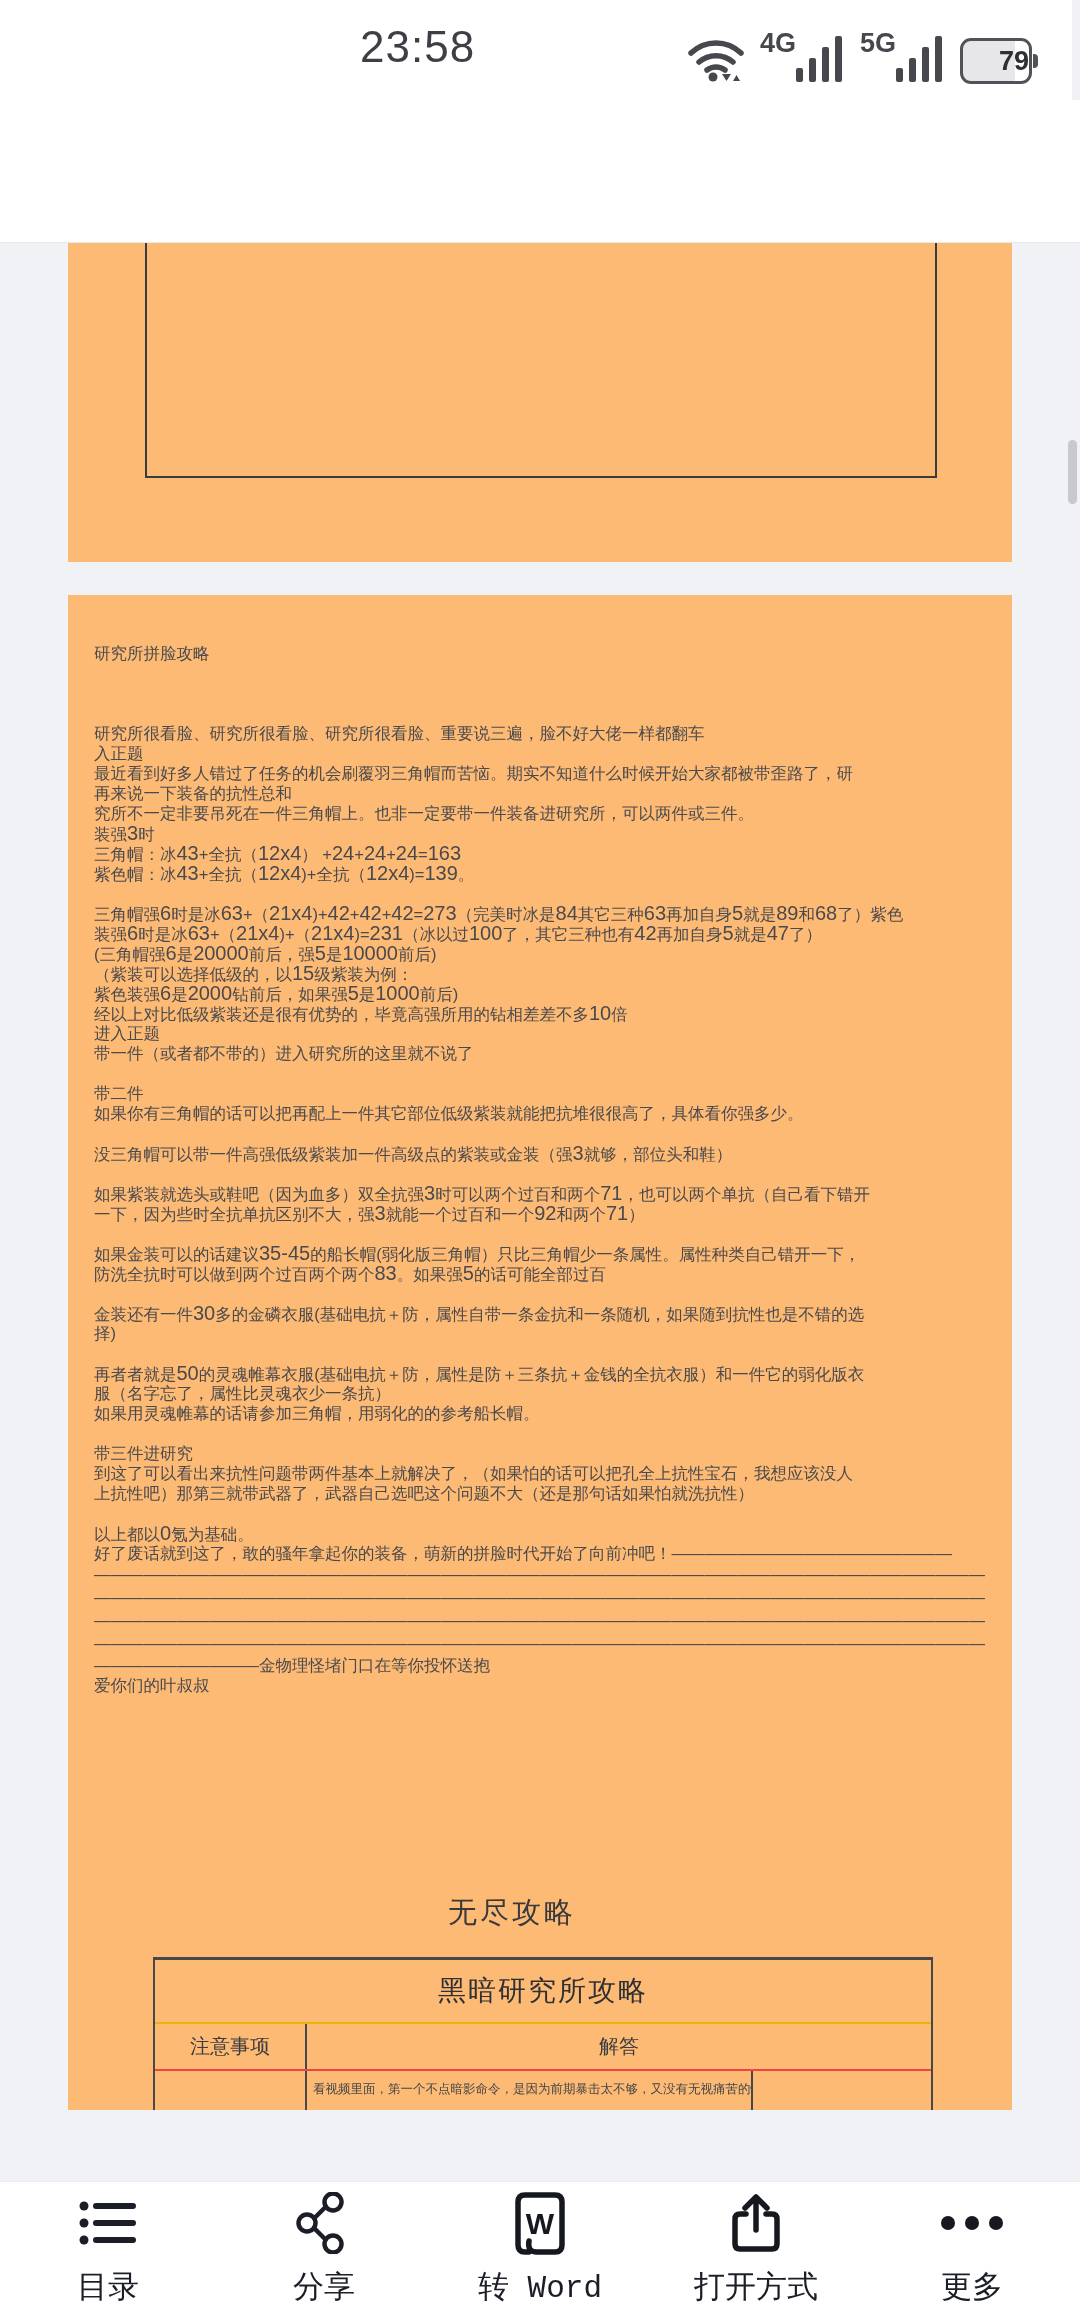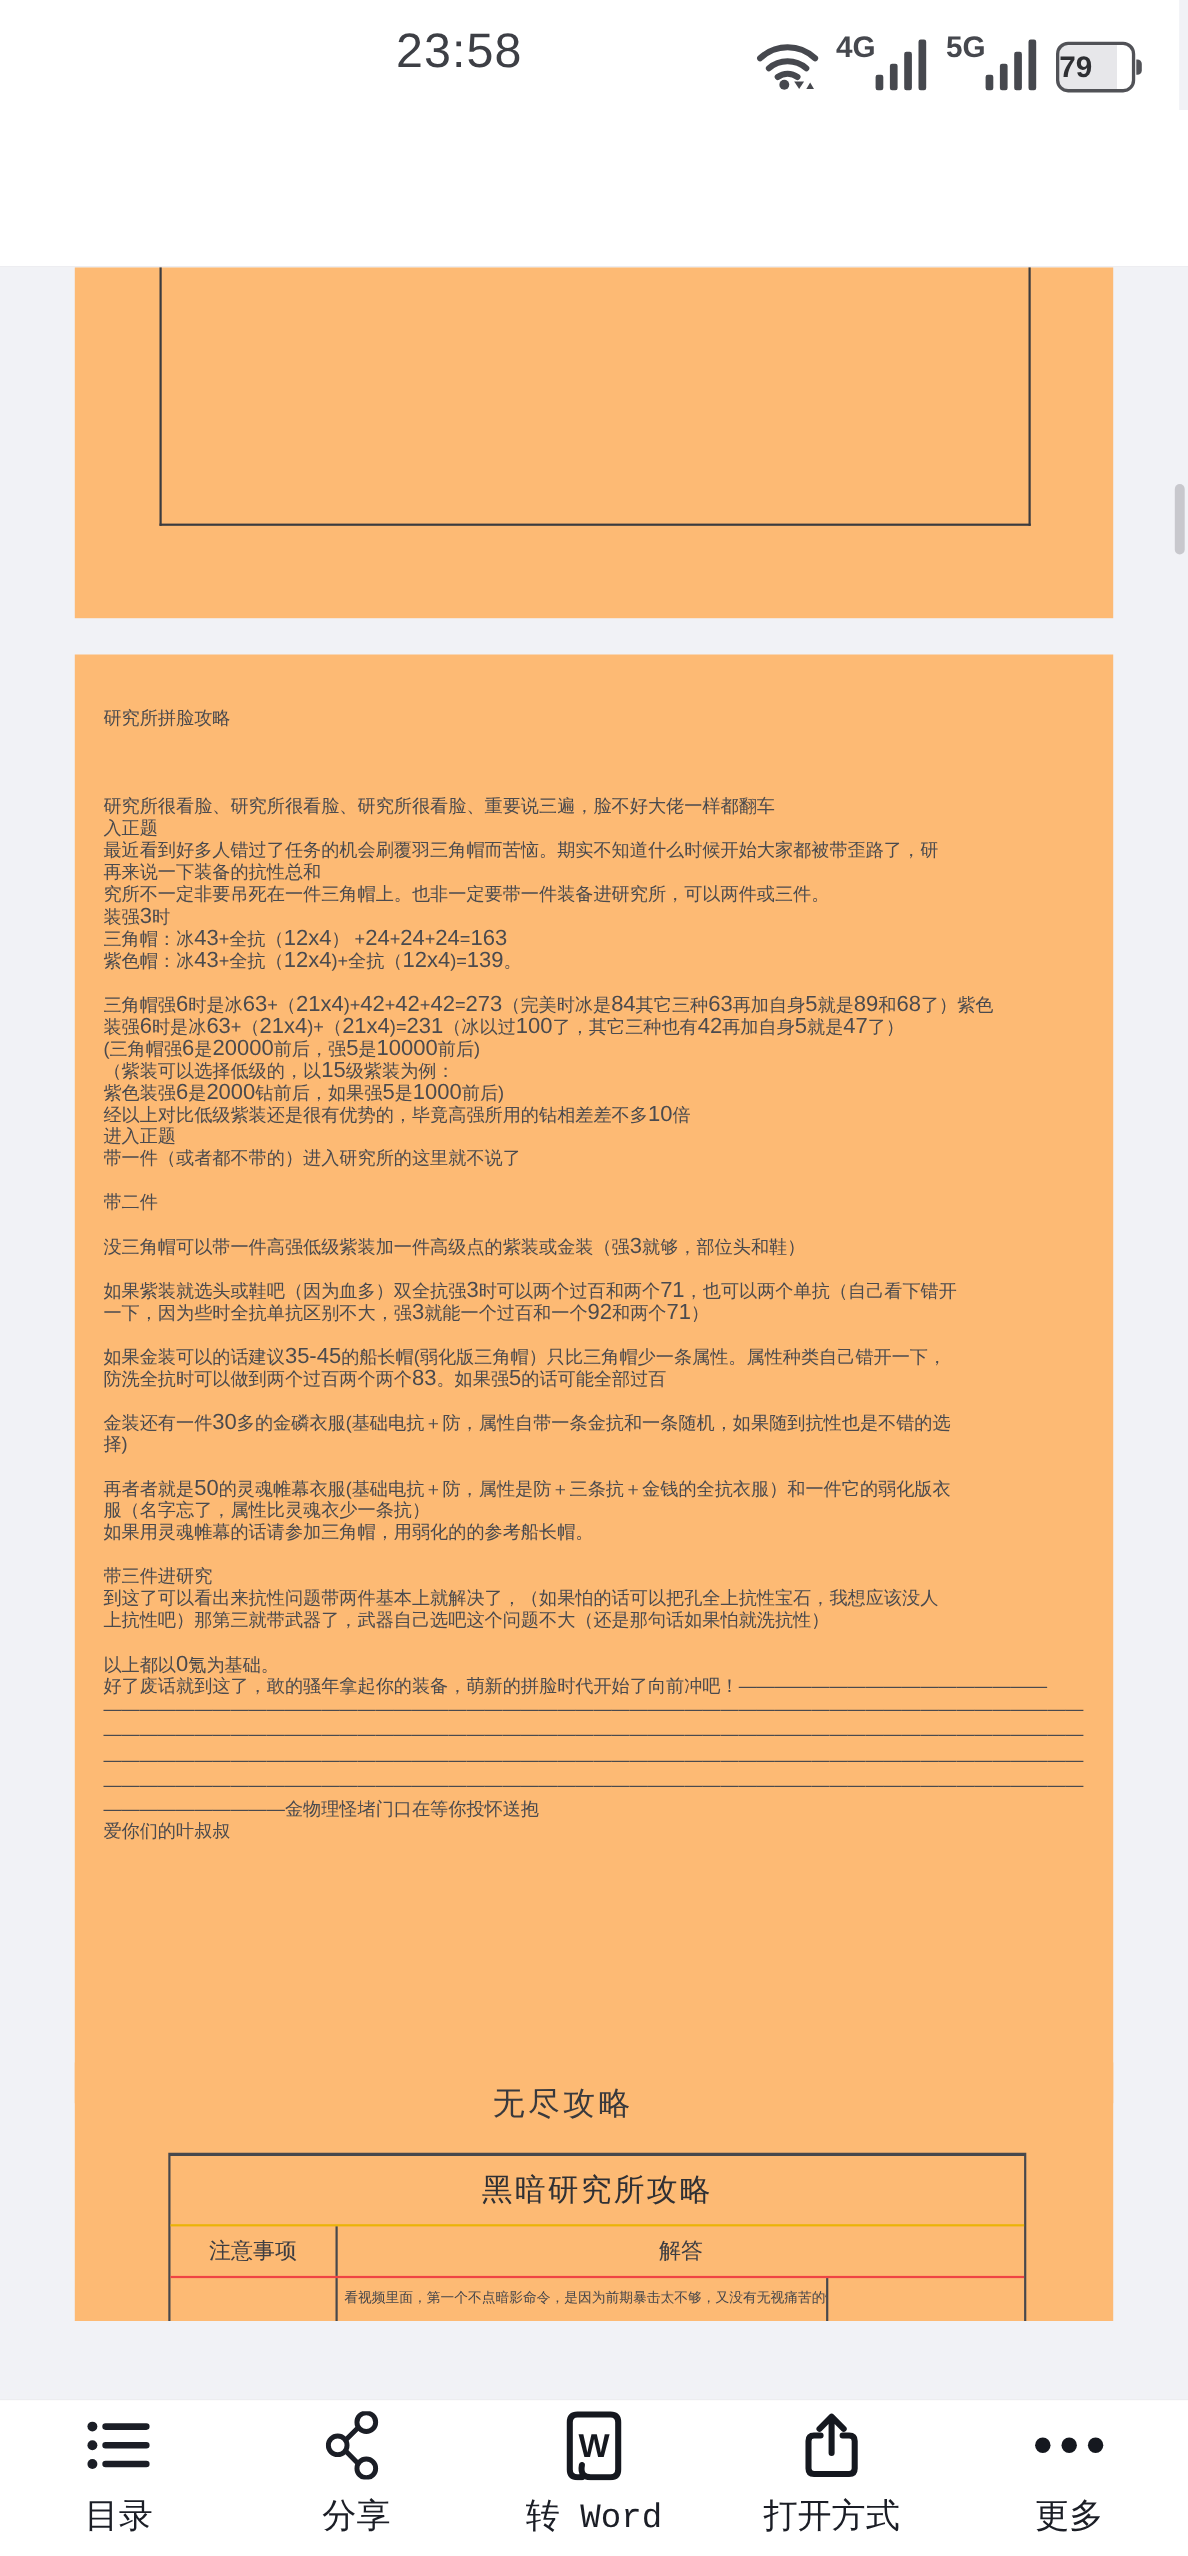--- a/index.html
+++ b/index.html
@@ -14,7 +14,7 @@
   .time{position:absolute;left:360px;top:22px;font-size:44px;font-weight:500;color:#3d3f45;letter-spacing:1px;}
   .sicons{position:absolute;right:40px;top:30px;height:54px;display:flex;align-items:flex-end;gap:14px;}
   .battery{position:relative;width:66px;height:40px;border:3.5px solid #515257;border-radius:11px;
-    display:flex;align-items:center;justify-content:flex-start;
+    display:flex;align-items:center;justify-content:flex-end;
     background:linear-gradient(to right,#e7e7ea 0 79%,#ffffff 79%);}
   .battery span{font-size:27px;font-weight:700;color:#2e2f33;}
   .bnub{position:absolute;right:-9px;top:13px;width:5px;height:14px;border-radius:0 4px 4px 0;background:#515257;}

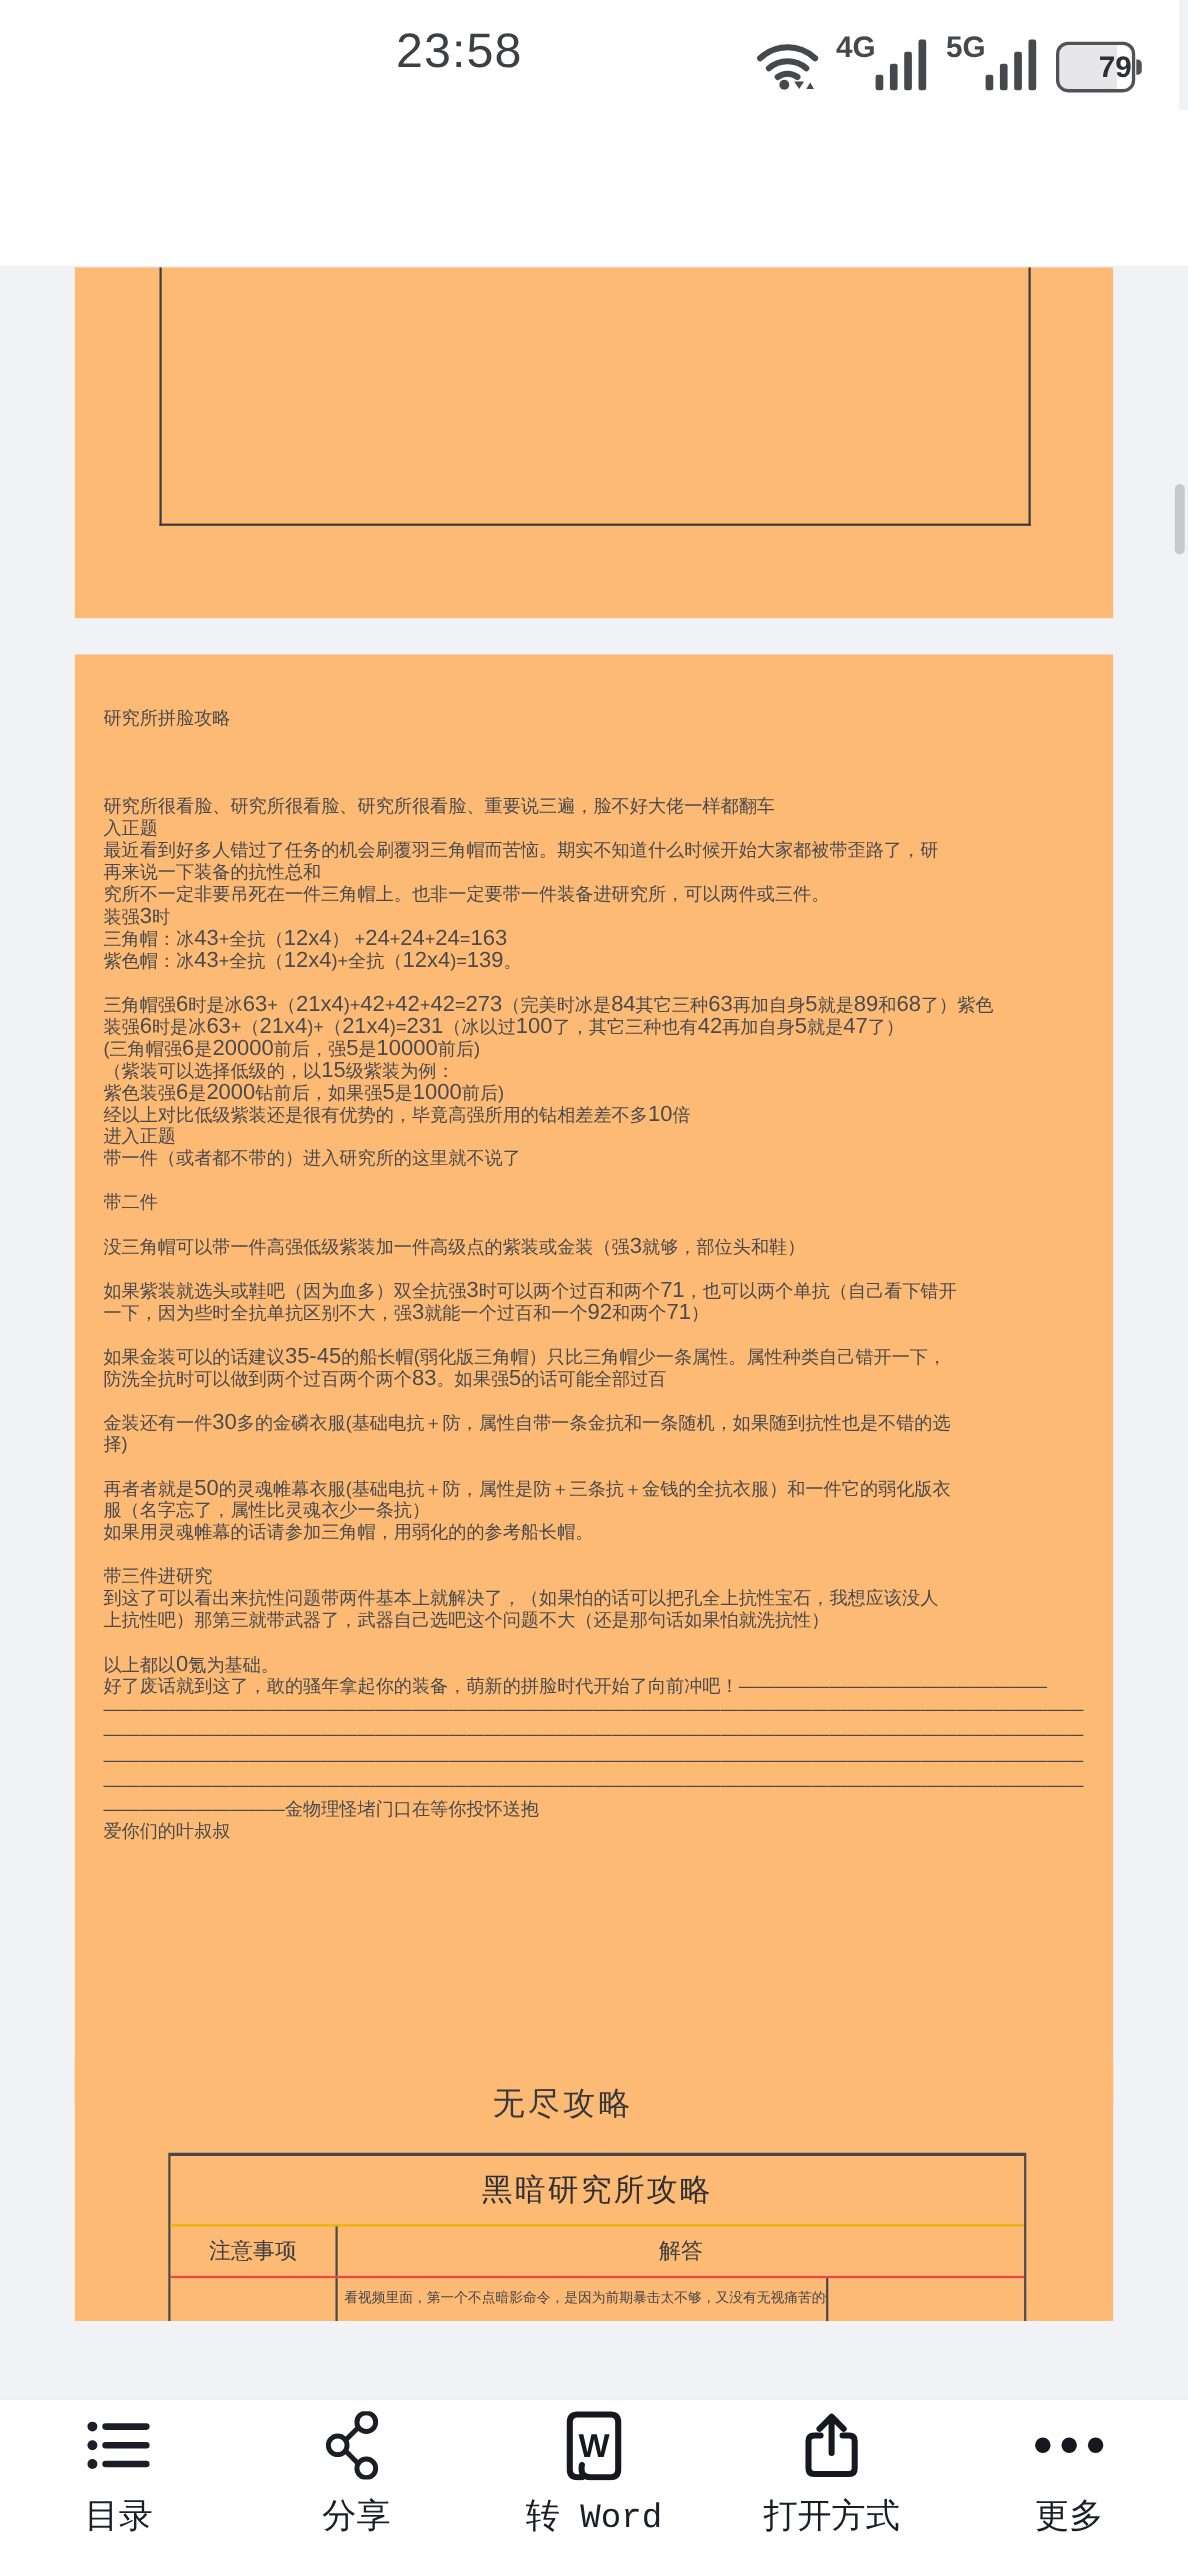--- a/index.html
+++ b/index.html
@@ -153,6 +153,7 @@
         <div class="ln">带一件（或者都不带的）进入研究所的这里就不说了</div>
         <div class="ln">&nbsp;</div>
         <div class="ln">带二件</div>
+        <div class="ln">如果你有三角帽的话可以把再配上一件其它部位低级紫装就能把抗堆很很高了，具体看你强多少。</div>
         <div class="ln">&nbsp;</div>
         <div class="ln">没三角帽可以带一件高强低级紫装加一件高级点的紫装或金装（强<span class="num">3</span>就够，部位头和鞋）</div>
         <div class="ln">&nbsp;</div>

